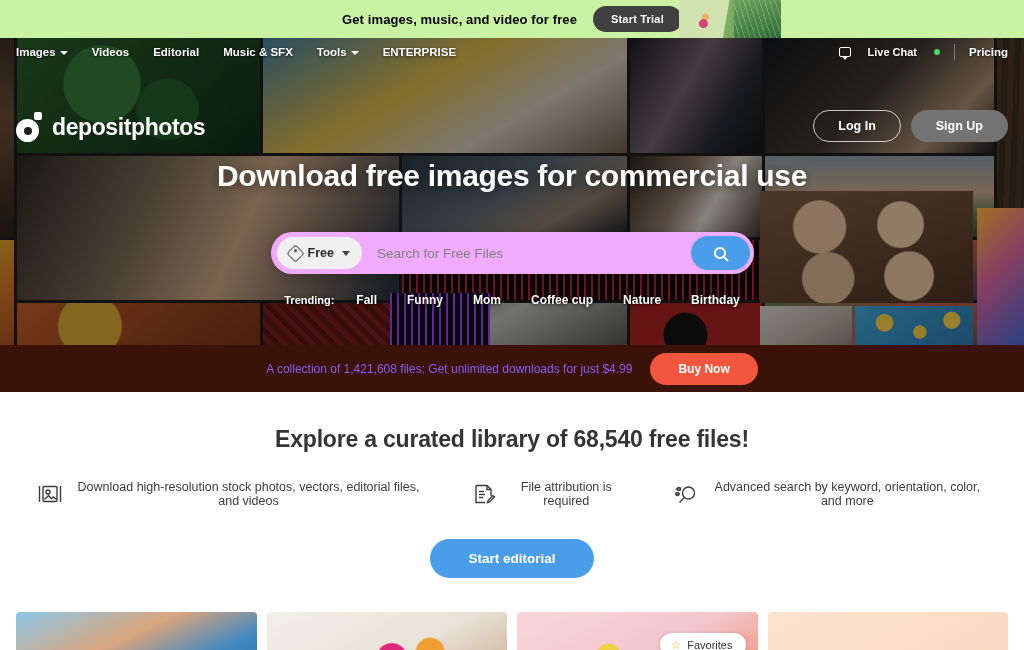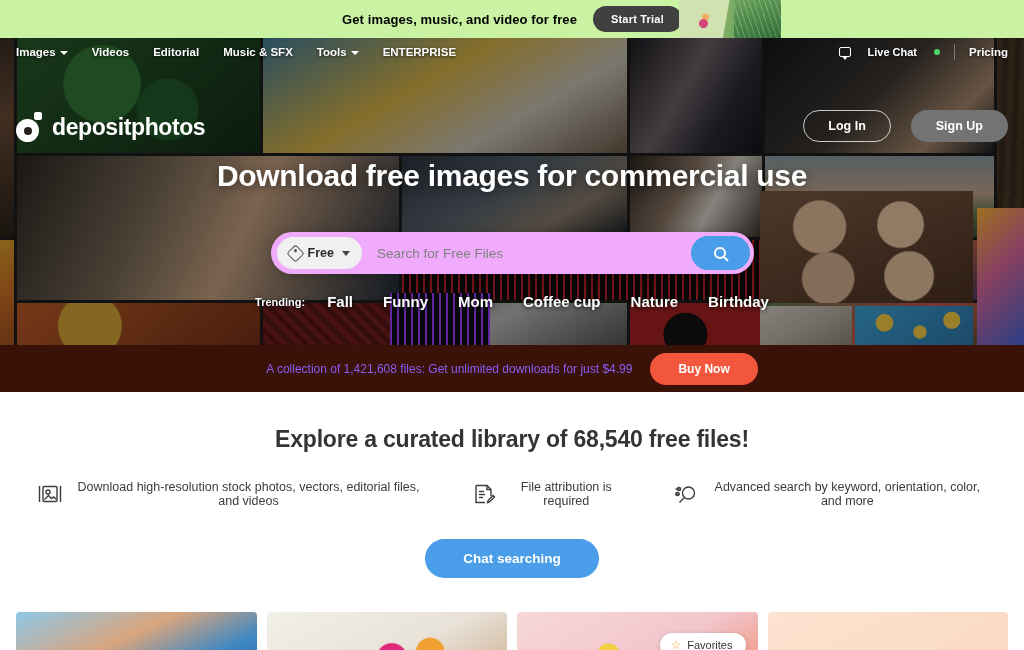--- a/index.html
+++ b/index.html
@@ -178,7 +178,7 @@
   
   .auth-row {
     position: absolute; top: 72px; right: 16px;
-    display: flex; align-items: center; gap: 20px;
+    display: flex; align-items: center; gap: 10px;
     z-index: 6;
   }
   .btn-login {

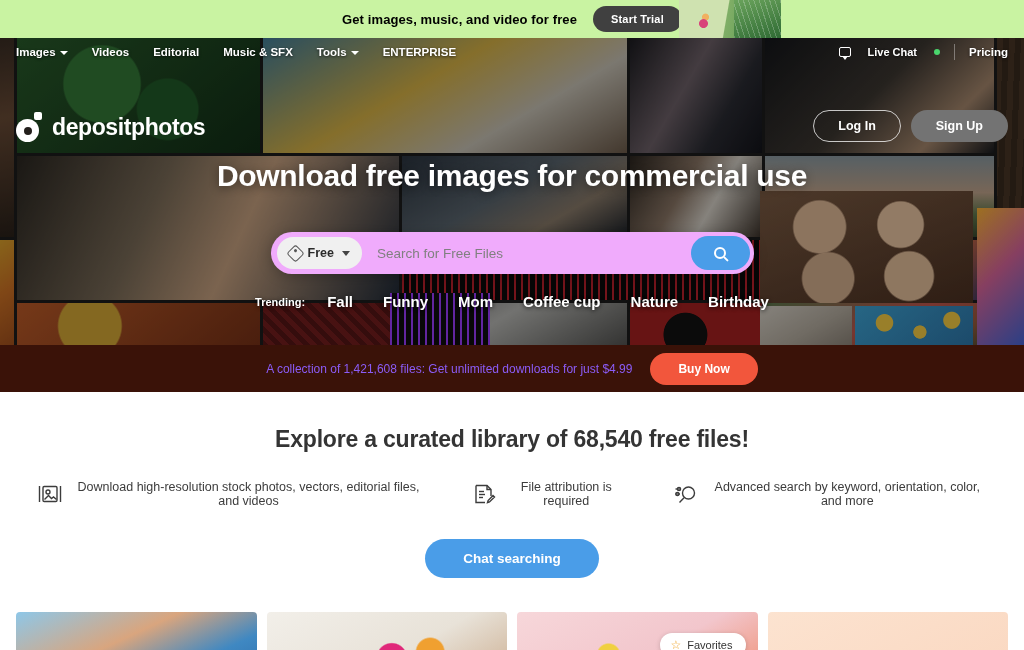--- a/index.html
+++ b/index.html
@@ -281,7 +281,7 @@
     text-shadow: 0 1px 4px rgba(0,0,0,.8);
   }
   .trending-tag {
-    font-size: 15px; font-weight: bold; color: #fff;
+    font-size: 12px; font-weight: bold; color: #fff;
     margin-right: 30px; cursor: pointer;
     text-shadow: 0 1px 4px rgba(0,0,0,.8);
   }

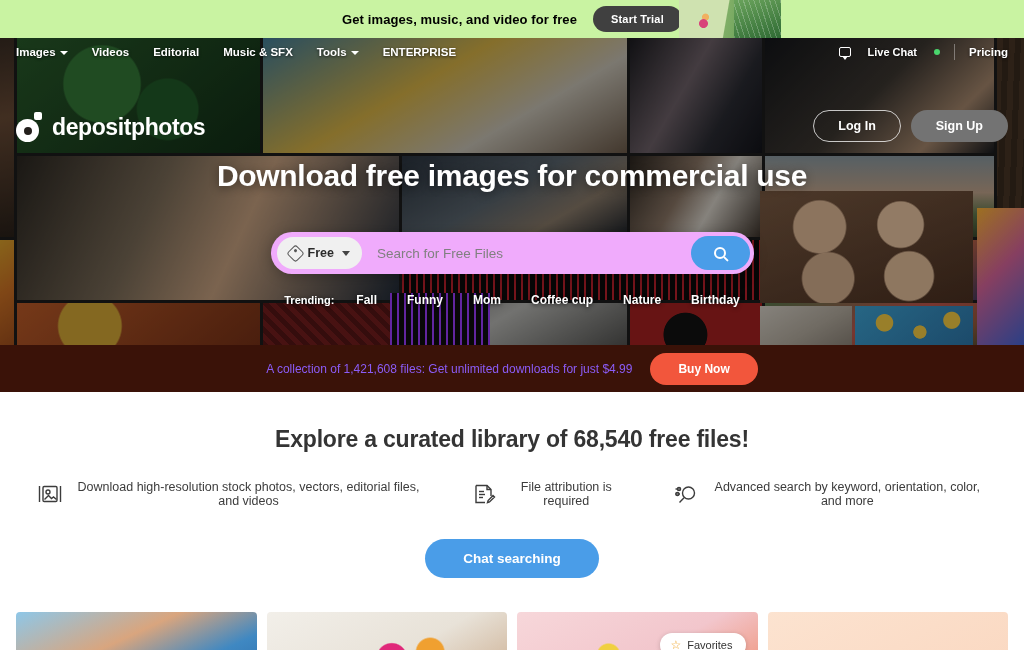--- a/index.html
+++ b/index.html
@@ -526,7 +526,7 @@
   </div>
 
   <div class="cta-wrap">
-    <button class="btn-start">Chat searching</button>
+    <button class="btn-start">Start editorial</button>
   </div>
 </div>
 

